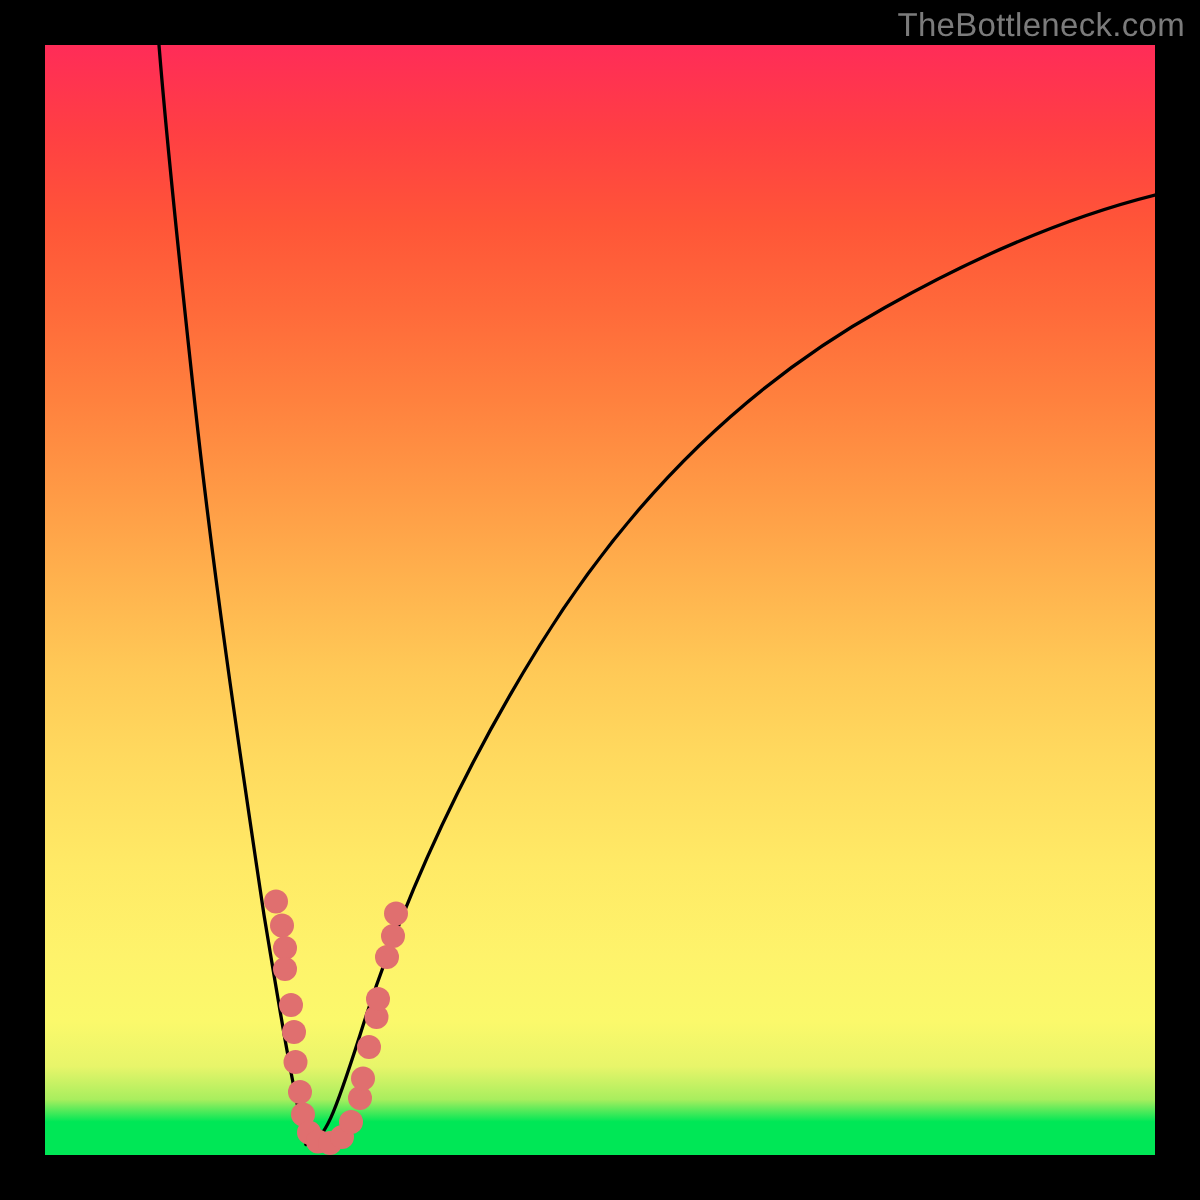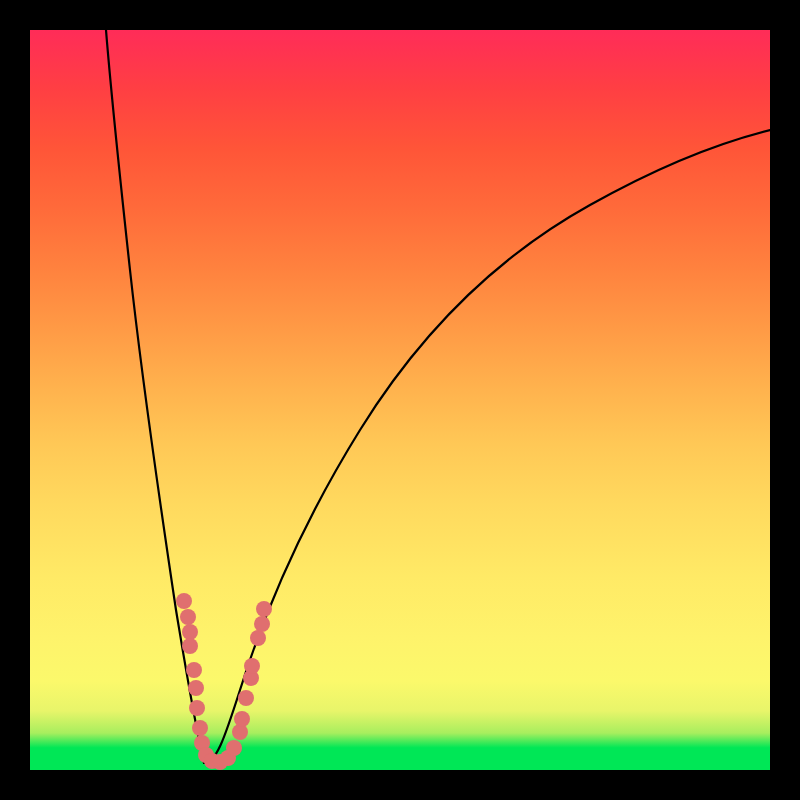--- a/index.html
+++ b/index.html
@@ -116,6 +116,7 @@
         </g>
     </svg>
   </div>
+  <div class="watermark">TheBottleneck.com</div>
 </div>
 
 </body></html>

